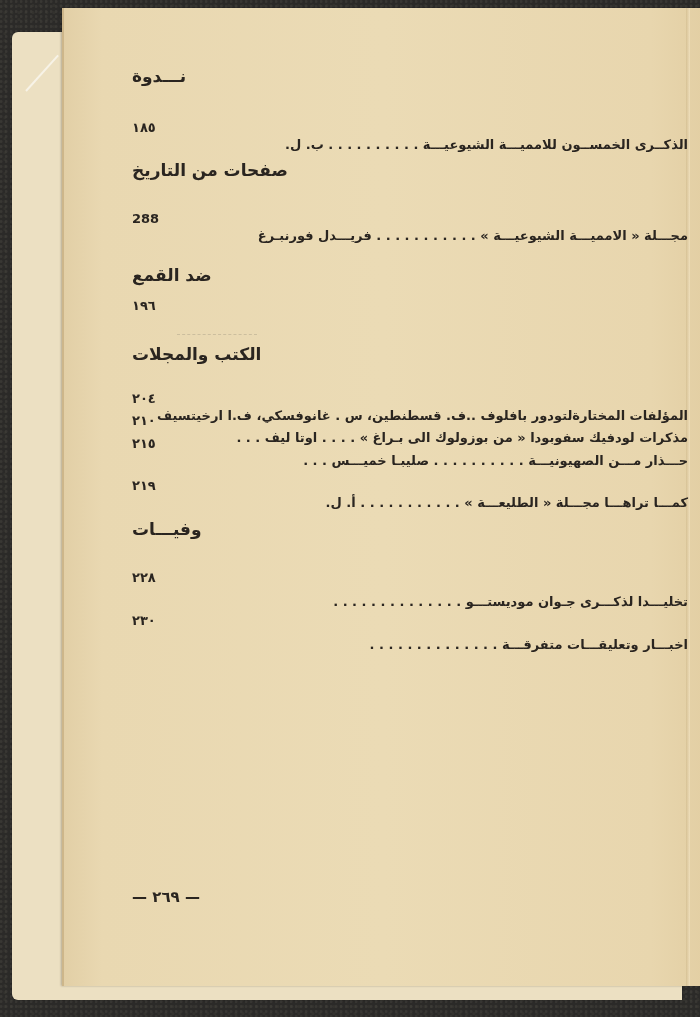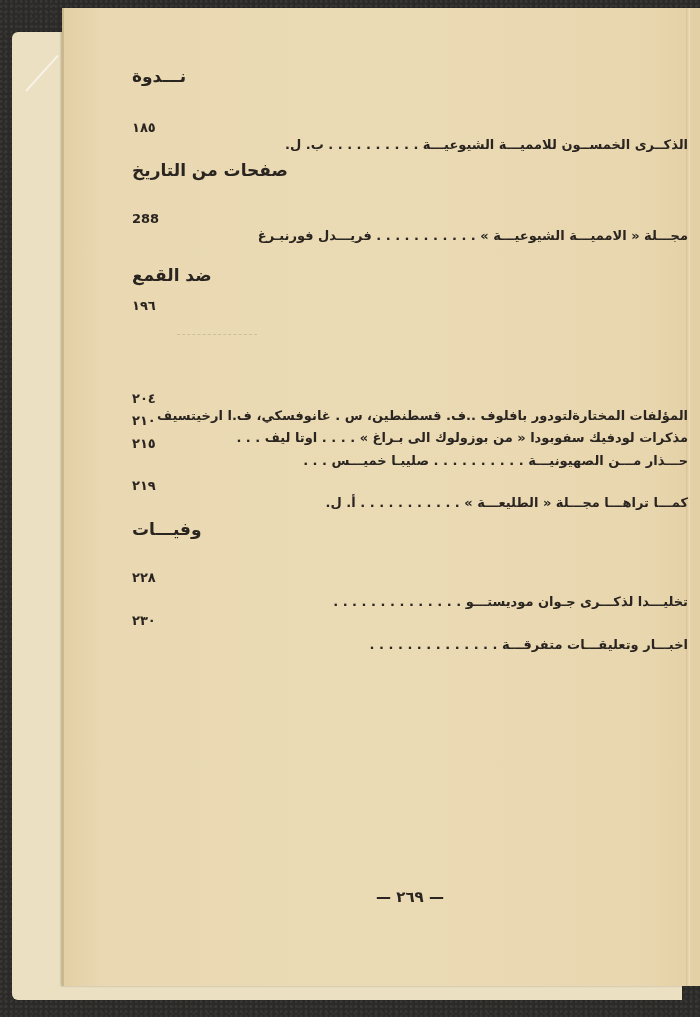--- a/index.html
+++ b/index.html
@@ -153,6 +153,7 @@
 
     <div class="stamp-mark"></div>
 
+    <div class="section-title" style="top:336px;">الكتب والمجلات</div>
     <div class="entry" style="top:383px;">
       <span class="entry-text">المؤلفات المختارةلتودور بافلوف ..ف. قسطنطين، س . غانوفسكي، ف.ا ارخيتسيف</span>
       <span class="entry-page">٢٠٤</span>

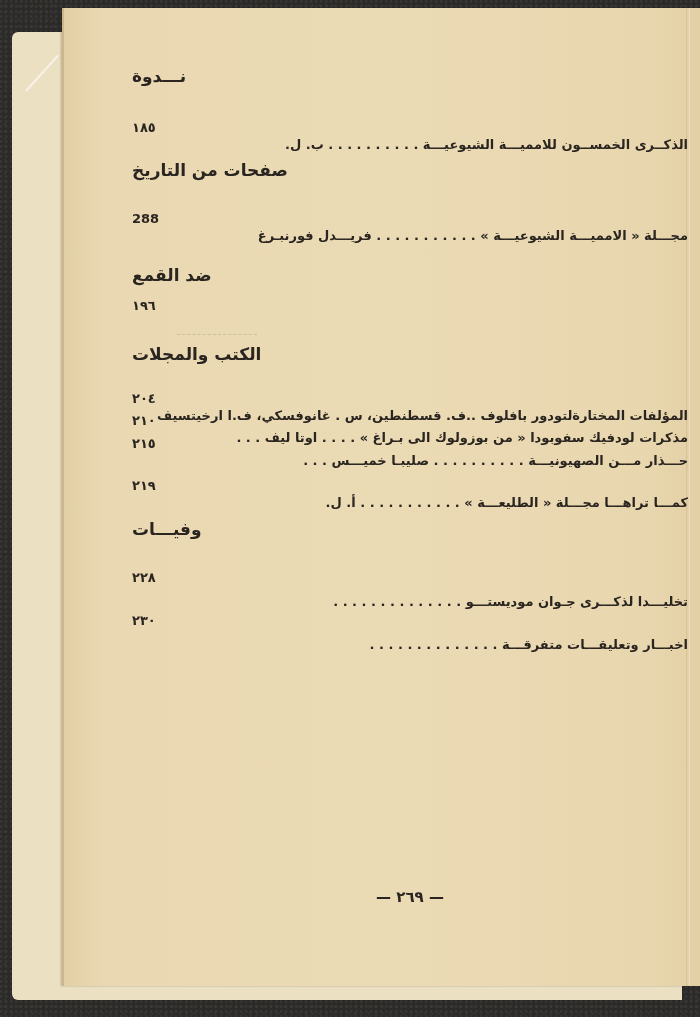--- a/index.html
+++ b/index.html
@@ -108,7 +108,7 @@
       left: 0;
       right: 0;
       top: 880px;
-      text-align: center;
+      text-align: left;
       font-size: 15px;
       font-weight: bold;
       direction: rtl;

